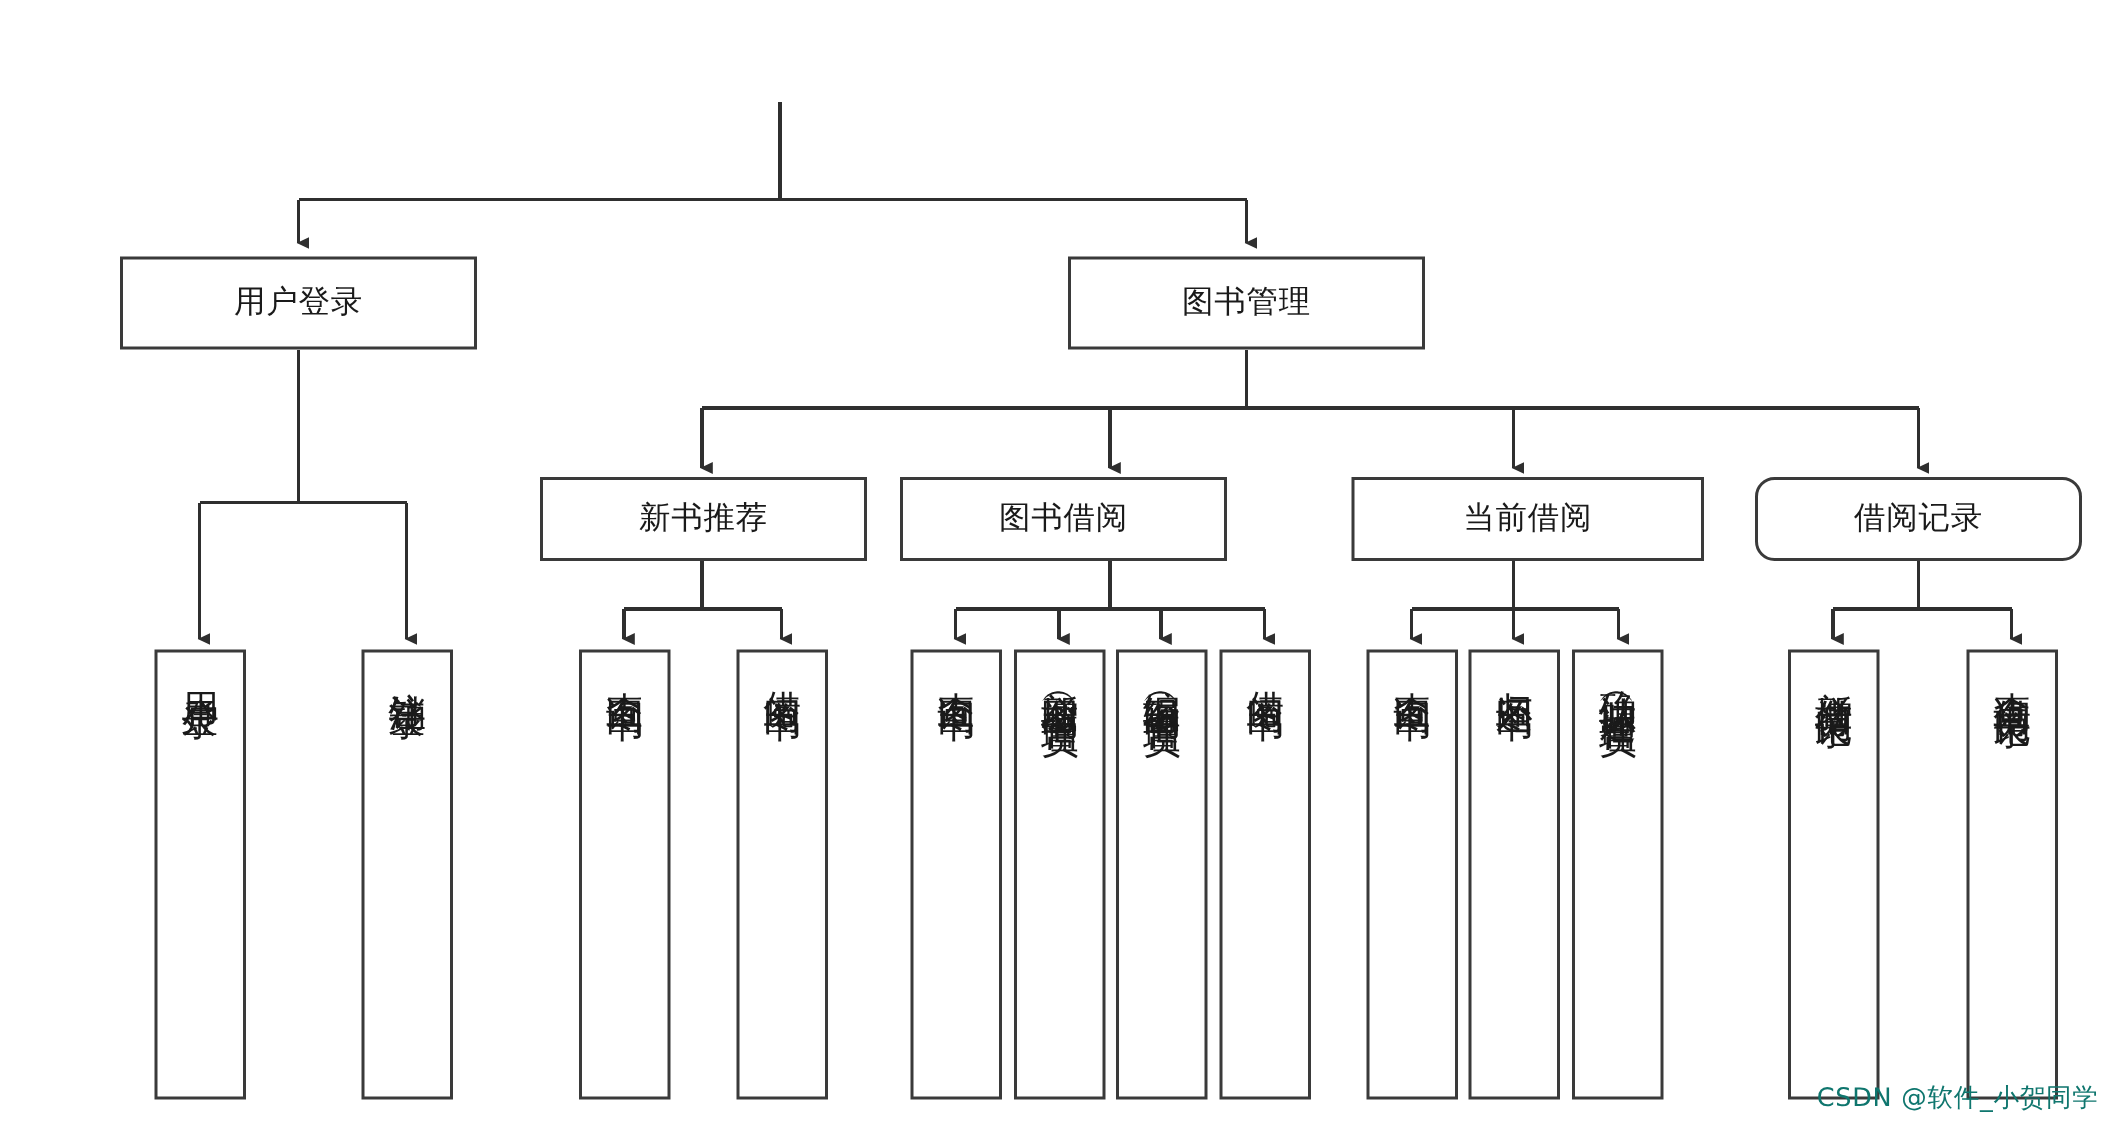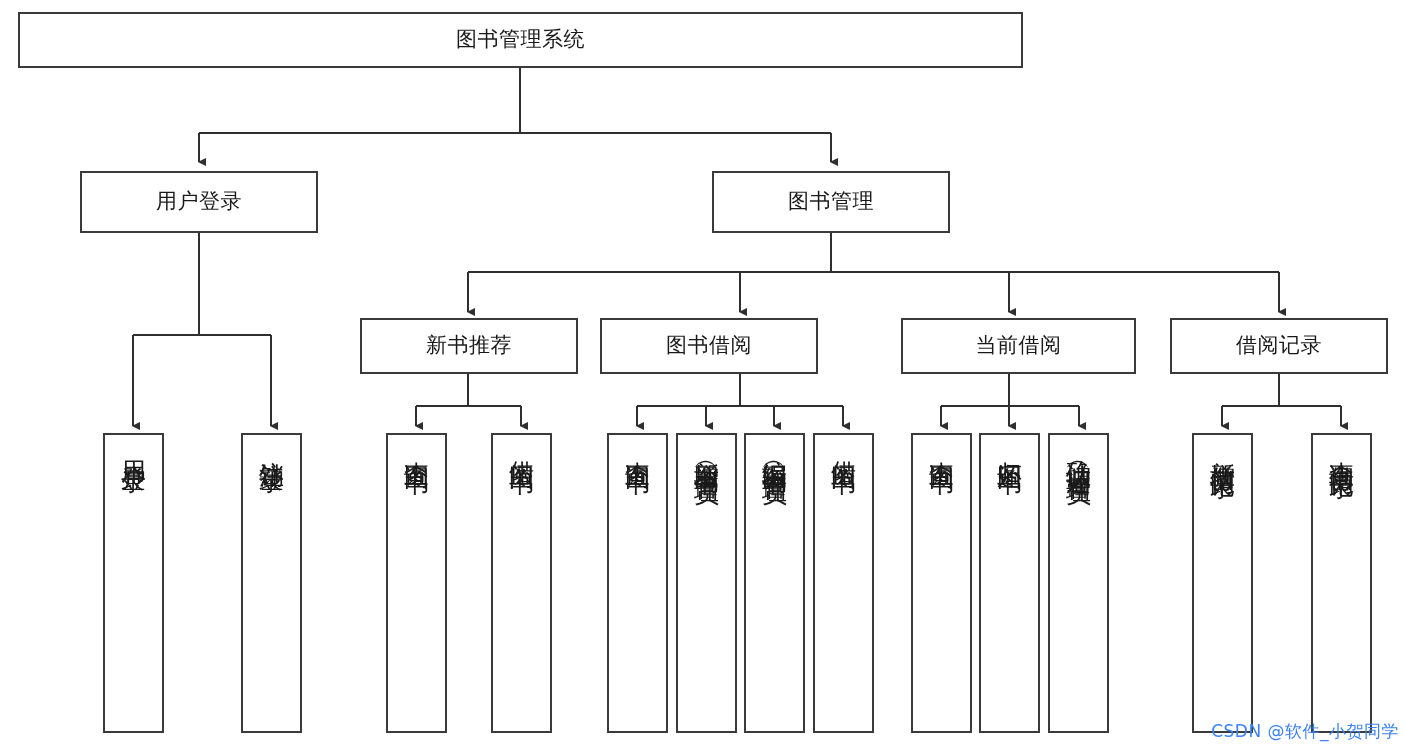--- a/index.html
+++ b/index.html
@@ -127,9 +127,6 @@
     </g>
   </svg>
 
-  <div class="node h" style="left:18px; top:12px; width:1005px; height:56px;">
-    <span class="label">图书管理系统</span>
-  </div>
 
   <div class="node h" style="left:80px; top:171px; width:238px; height:62px;">
     <span class="label">用户登录</span>

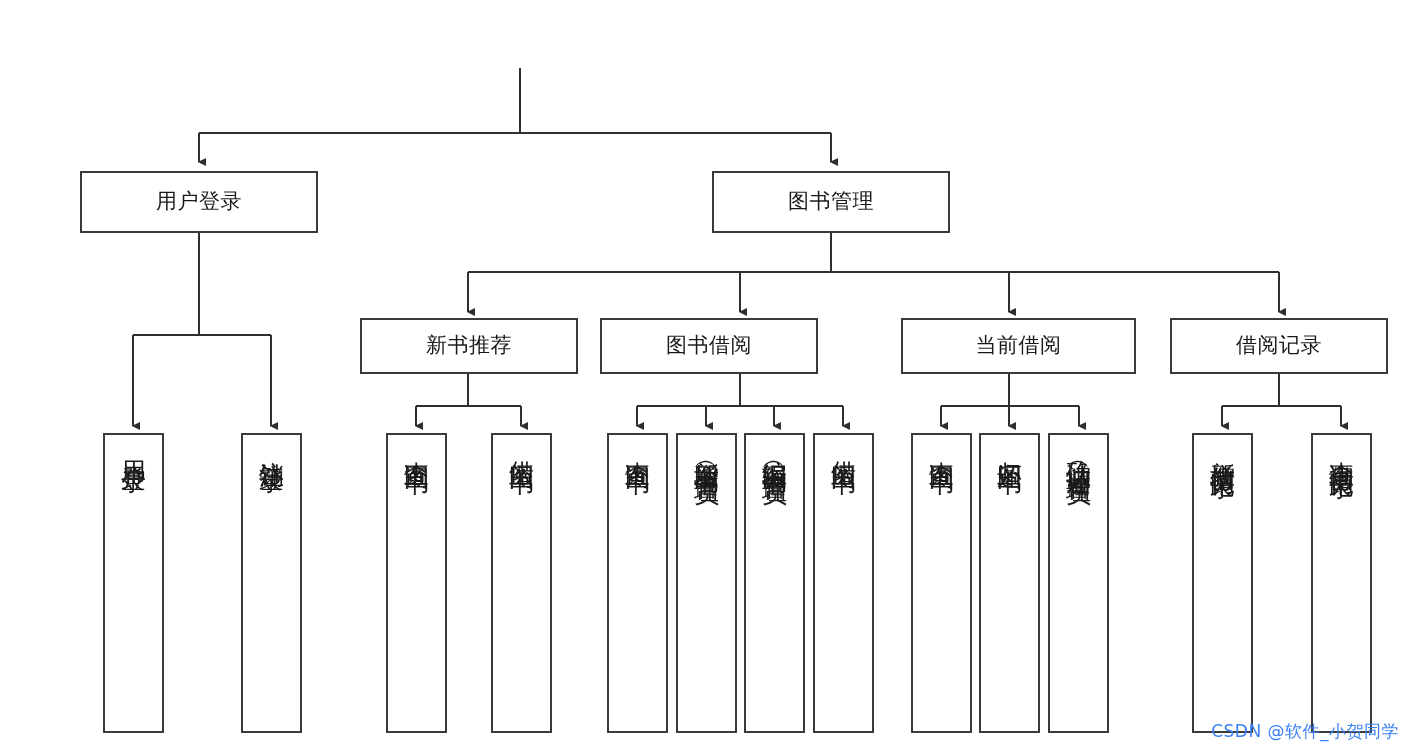--- a/index.html
+++ b/index.html
@@ -144,7 +144,7 @@
   <div class="node h" style="left:901px; top:318px; width:235px; height:56px;">
     <span class="label">当前借阅</span>
   </div>
-  <div class="node h" style="left:1170px; top:318px; width:218px; height:56px;">
+  <div class="node h" style="left:1170px; top:318px; width:218px; height:56px;border-radius:13px;">
     <span class="label">借阅记录</span>
   </div>
 

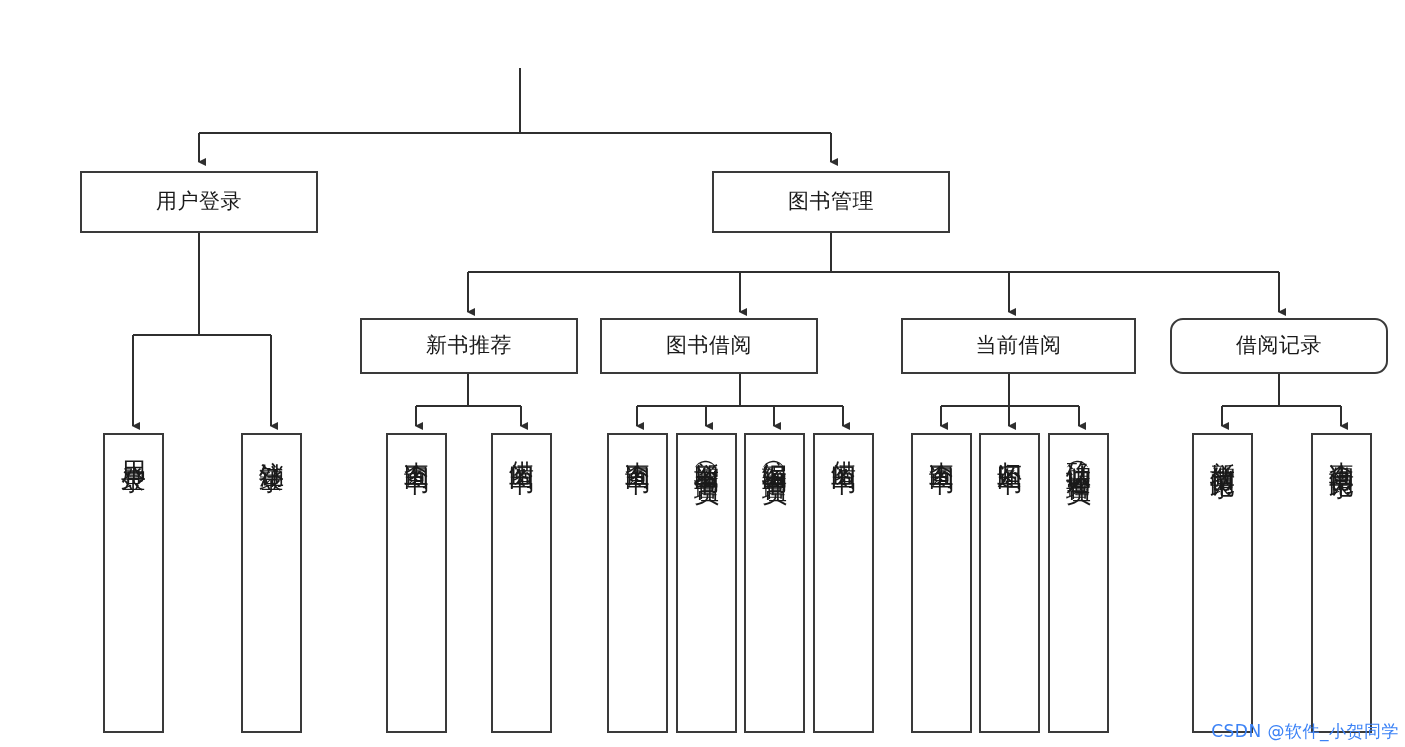--- a/index.html
+++ b/index.html
@@ -66,7 +66,7 @@
     right: 6px;
     bottom: 4px;
     font-size: 17px;
-    color: #3b82f6;
+    color: #0f766e;
     z-index: 9;
     white-space: nowrap;
     letter-spacing: 0.5px;

